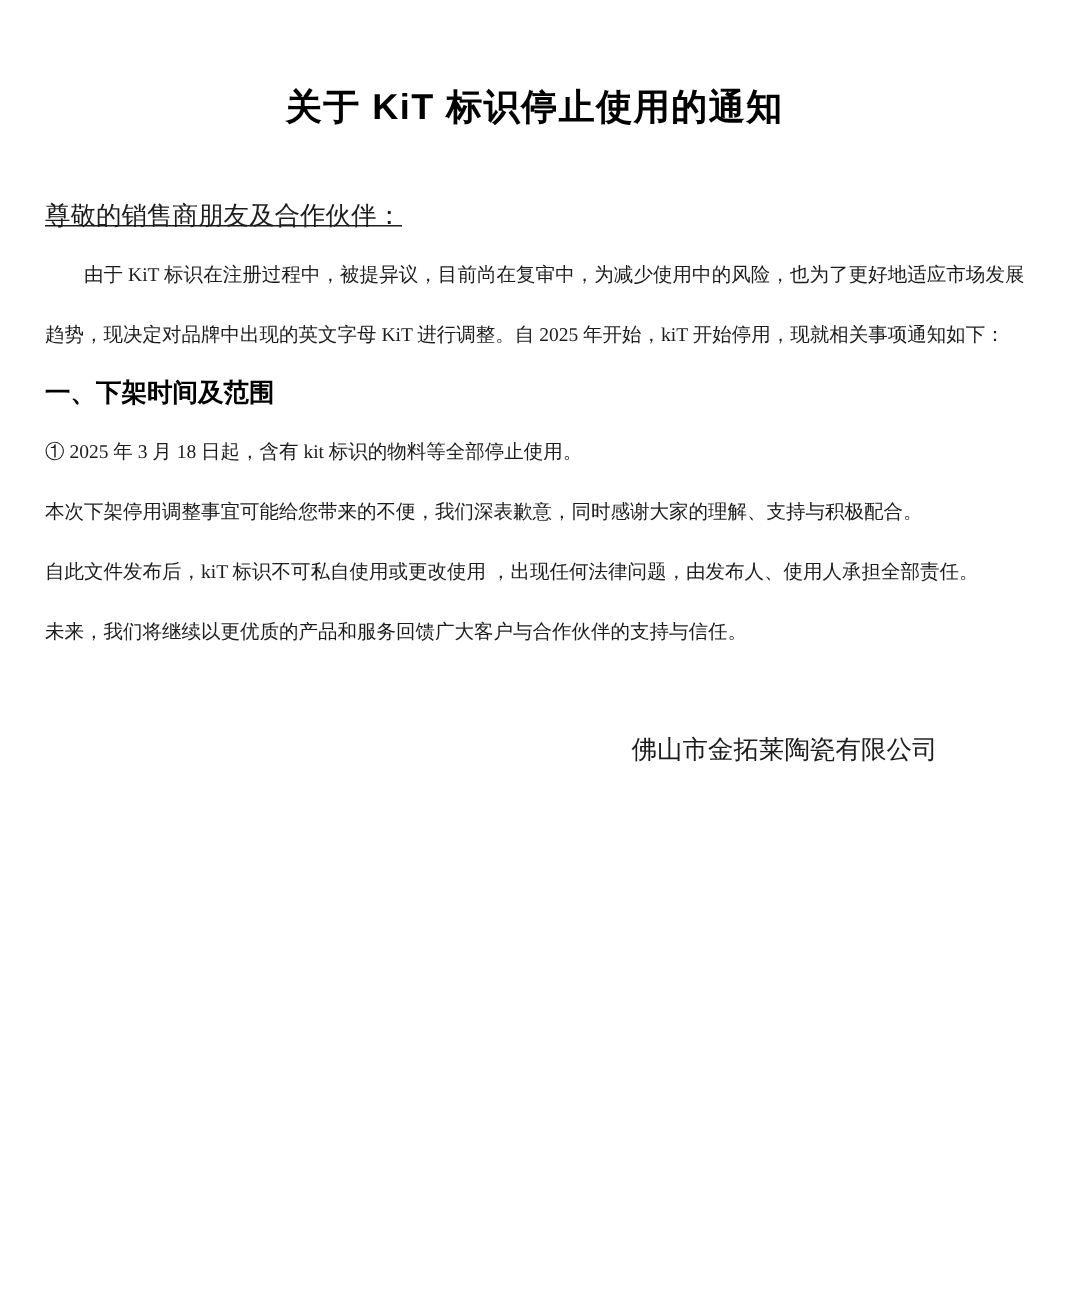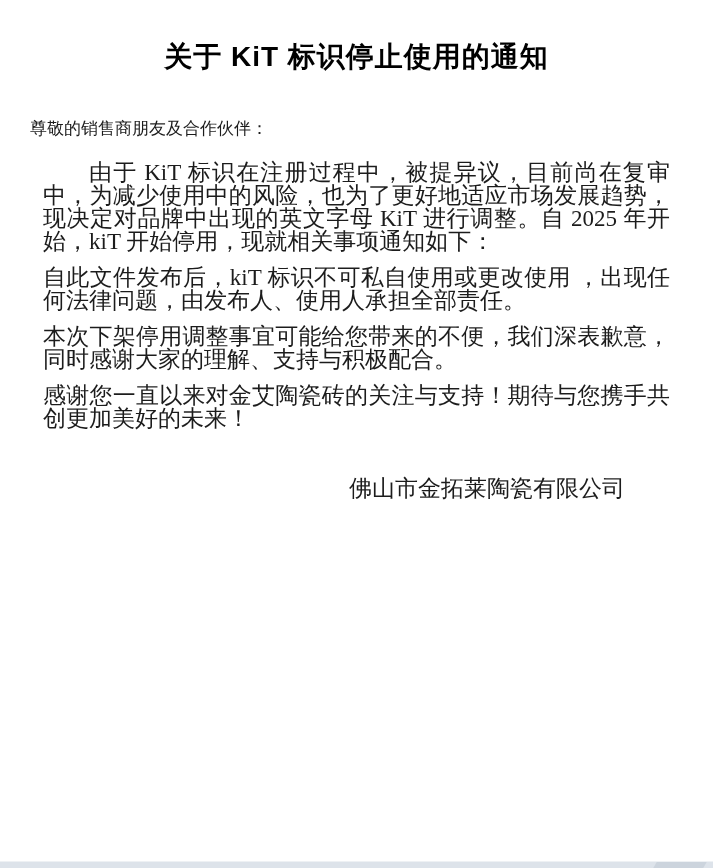--- a/index.html
+++ b/index.html
@@ -21,12 +21,12 @@
     font-family: "Liberation Serif", serif;
   }
   .doc-title {
-    margin: 0;
+    margin: 15px;
     padding-top: 40px;
     text-align: center;
     font-family: "Liberation Sans", sans-serif;
     font-weight: 700;
-    font-size: 28px;
+    font-size: 24px;
     line-height: 34px;
     color: #000000;
     letter-spacing: 1px;

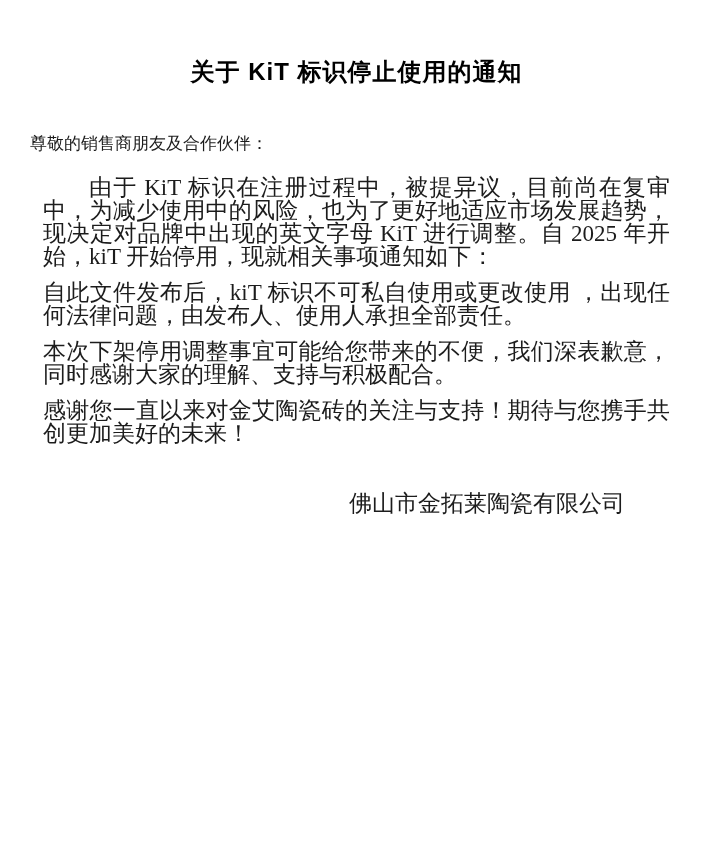--- a/index.html
+++ b/index.html
@@ -35,6 +35,7 @@
     margin: 36px 0 0 0;
     font-size: 17px;
     line-height: 38px;
+    text-decoration: underline;
   }
   .para {
     margin: 13px;

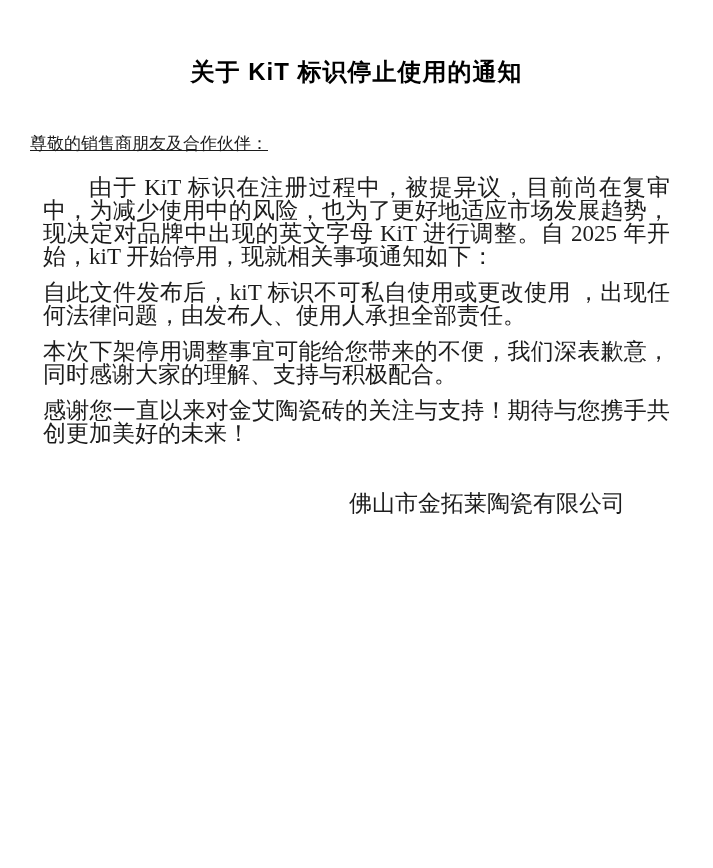--- a/index.html
+++ b/index.html
@@ -38,9 +38,9 @@
     text-decoration: underline;
   }
   .para {
-    margin: 13px;
-    font-size: 23px;
-    line-height: 23px;
+    margin: 0;
+    font-size: 13px;
+    line-height: 40px;
     text-align: justify;
   }
   .indent {

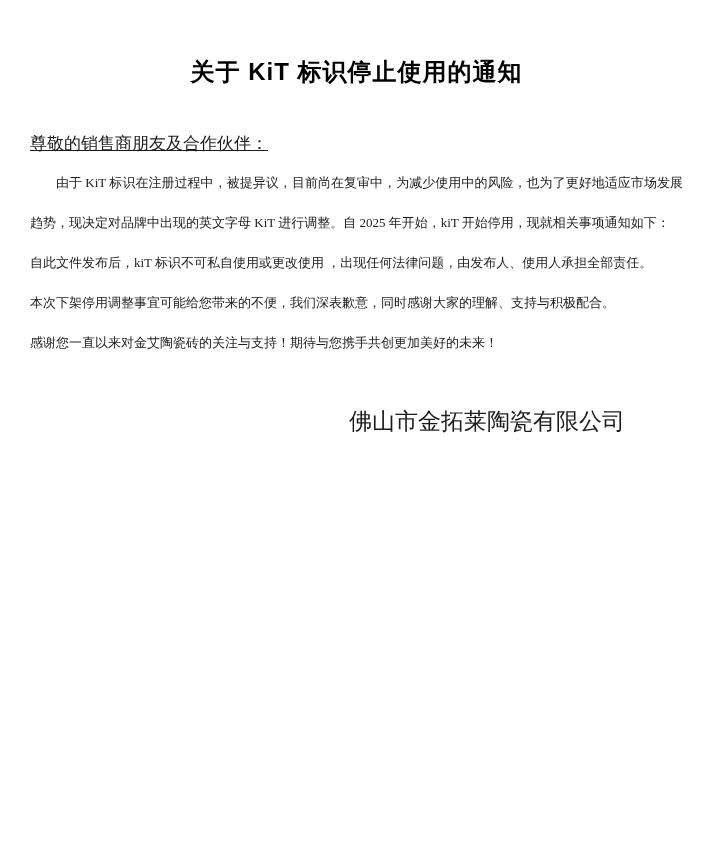--- a/index.html
+++ b/index.html
@@ -95,6 +95,7 @@
 
   <p class="para indent">由于 KiT 标识在注册过程中，被提异议，目前尚在复审中，为减少使用中的风险，也为了更好地适应市场发展趋势，现决定对品牌中出现的英文字母 KiT 进行调整。自 2025 年开始，kiT 开始停用，现就相关事项通知如下：</p>
 
+  <h2 class="sec-heading">一、下架时间及范围</h2>
 
 
 

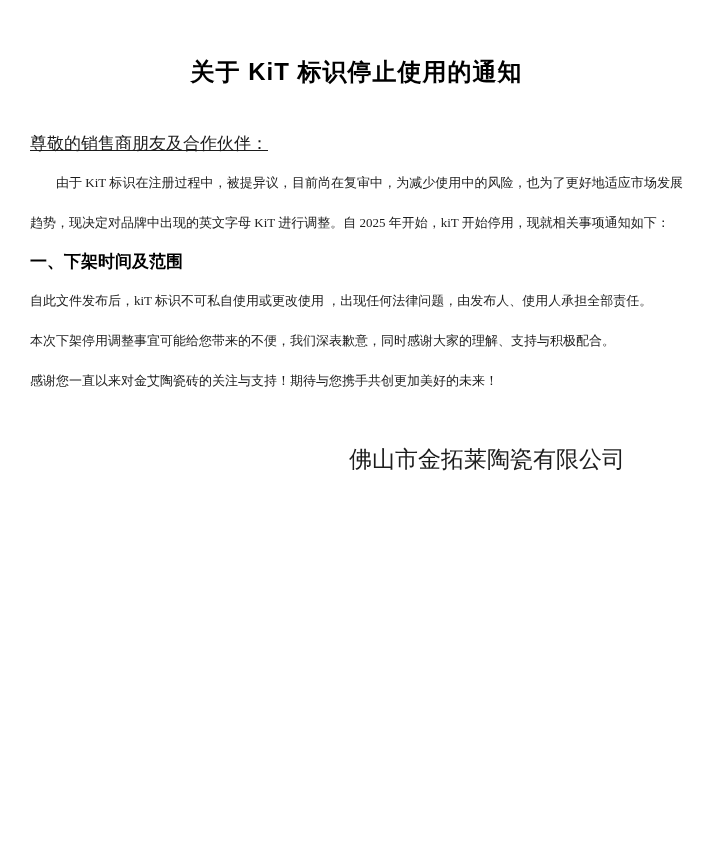--- a/index.html
+++ b/index.html
@@ -97,6 +97,7 @@
 
   <h2 class="sec-heading">一、下架时间及范围</h2>
 
+  <p class="para">① 2025 年 3 月 18 日起，含有 kit 标识的物料等全部停止使用。</p>
 
 
 

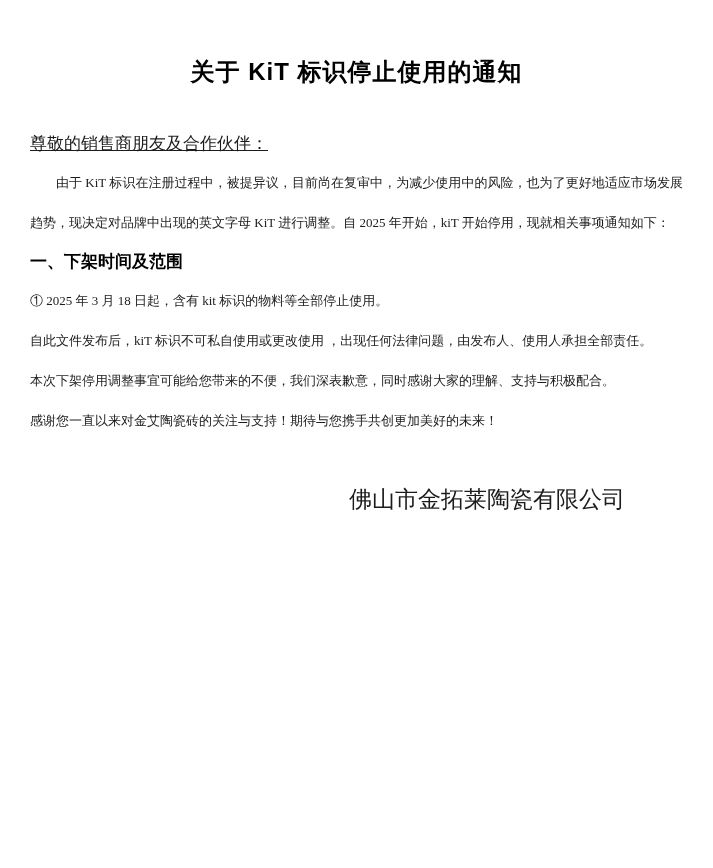--- a/index.html
+++ b/index.html
@@ -101,9 +101,9 @@
 
 
 
+  <p class="para">本次下架停用调整事宜可能给您带来的不便，我们深表歉意，同时感谢大家的理解、支持与积极配合。</p>
+
   <p class="para">自此文件发布后，kiT 标识不可私自使用或更改使用 ，出现任何法律问题，由发布人、使用人承担全部责任。</p>
-
-  <p class="para">本次下架停用调整事宜可能给您带来的不便，我们深表歉意，同时感谢大家的理解、支持与积极配合。</p>
 
 
   <p class="para">感谢您一直以来对金艾陶瓷砖的关注与支持！期待与您携手共创更加美好的未来！</p>

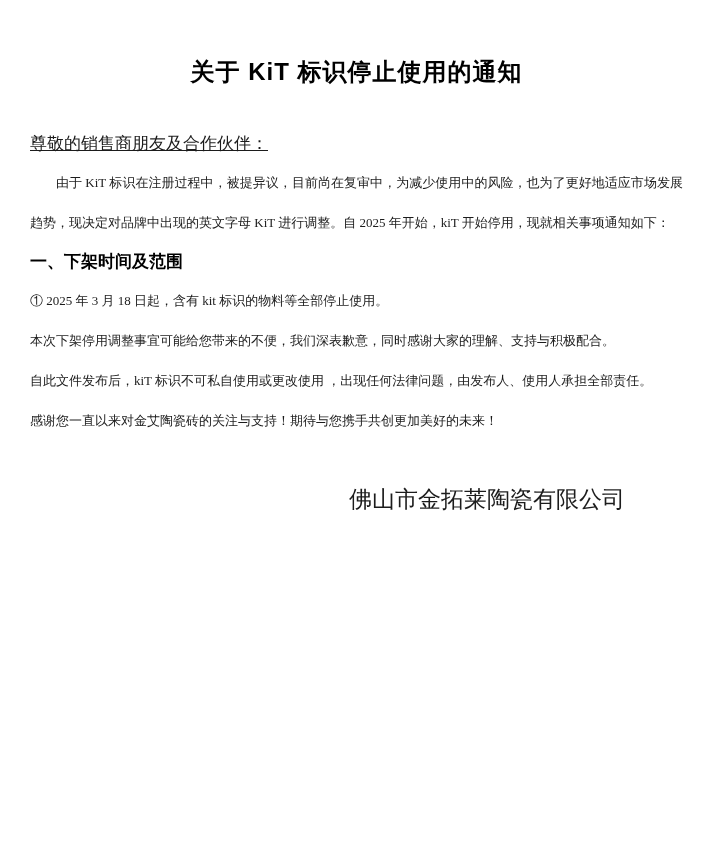--- a/index.html
+++ b/index.html
@@ -105,6 +105,7 @@
 
   <p class="para">自此文件发布后，kiT 标识不可私自使用或更改使用 ，出现任何法律问题，由发布人、使用人承担全部责任。</p>
 
+  <p class="para">未来，我们将继续以更优质的产品和服务回馈广大客户与合作伙伴的支持与信任。</p>
 
   <p class="para">感谢您一直以来对金艾陶瓷砖的关注与支持！期待与您携手共创更加美好的未来！</p>
 

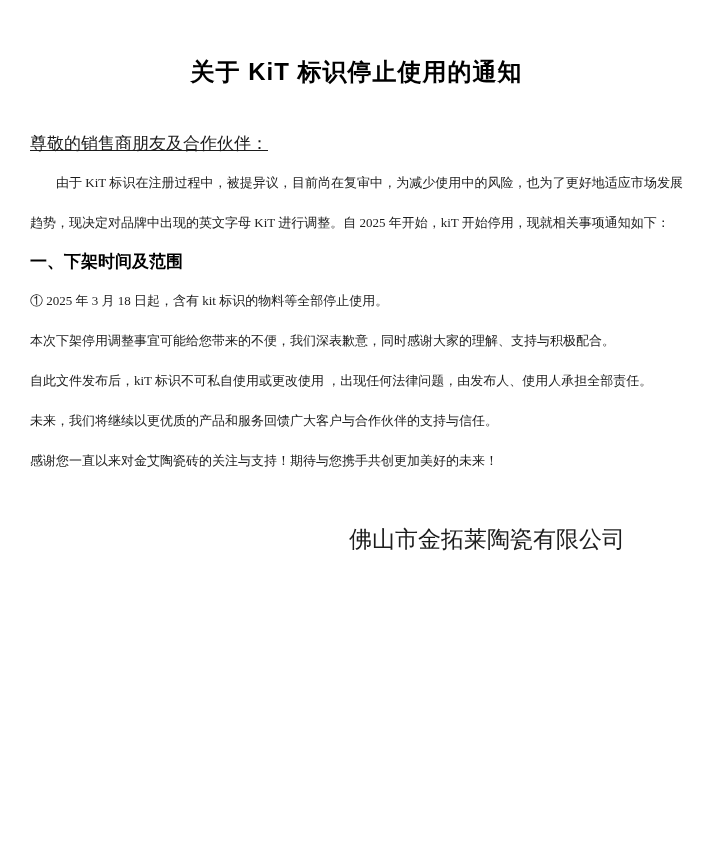--- a/index.html
+++ b/index.html
@@ -107,7 +107,6 @@
 
   <p class="para">未来，我们将继续以更优质的产品和服务回馈广大客户与合作伙伴的支持与信任。</p>
 
-  <p class="para">感谢您一直以来对金艾陶瓷砖的关注与支持！期待与您携手共创更加美好的未来！</p>
 
   <div class="signature">
     <p>佛山市金拓莱陶瓷有限公司</p>

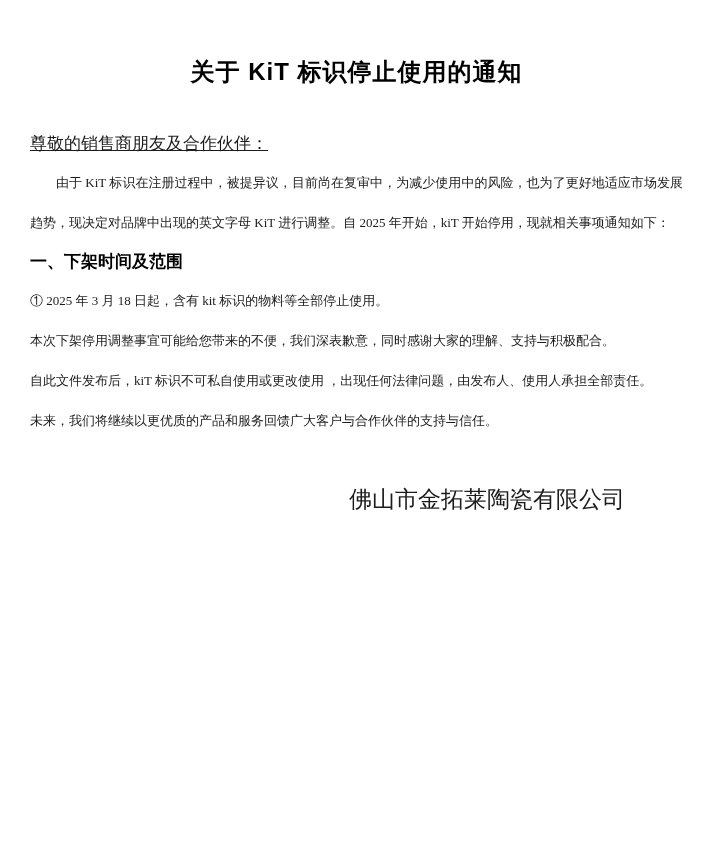--- a/index.html
+++ b/index.html
@@ -61,7 +61,7 @@
   }
   .signature p {
     margin: 0;
-    font-size: 23px;
+    font-size: 17px;
     line-height: 38px;
     text-align: center;
   }

